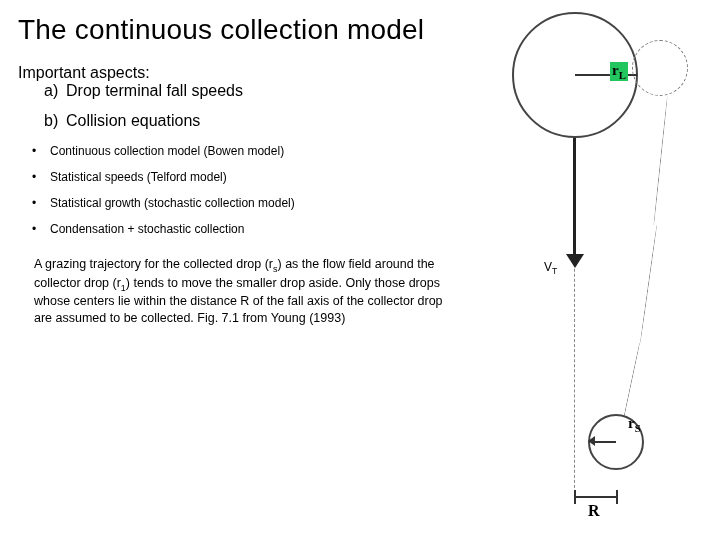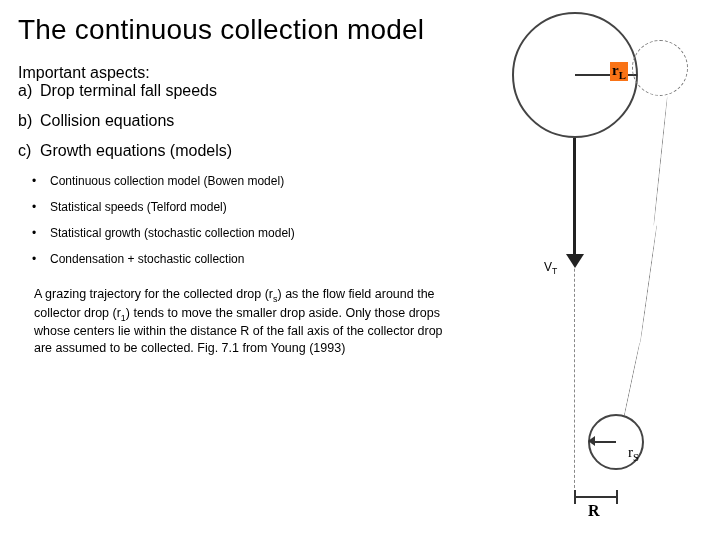--- a/index.html
+++ b/index.html
@@ -152,7 +152,7 @@
     top: 56px; left: 100px;
     font-family: Georgia, serif;
     font-size: 15px; font-weight: bold;
-    background: #f97316;
+    background: #22c55e;
     padding: 0 2px;
   }
   

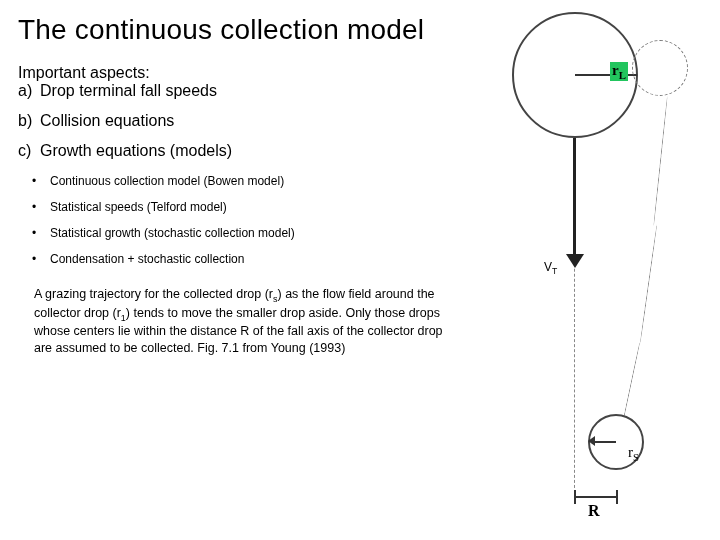--- a/index.html
+++ b/index.html
@@ -43,6 +43,7 @@
   ol.alpha li {
     font-size: 16px;
     margin-bottom: 12px;
+    margin-left: 26px;
   }
   ol.alpha li .marker {
     display: inline-block;

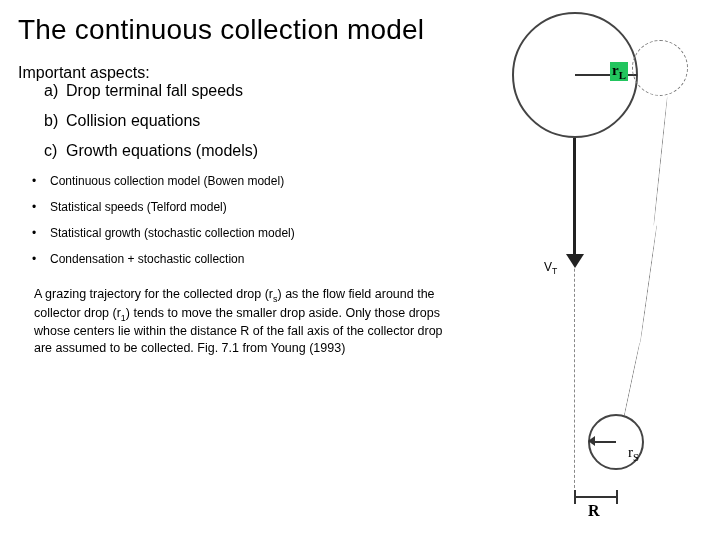--- a/index.html
+++ b/index.html
@@ -212,9 +212,6 @@
       <li>
         <span class="marker">b)</span><span>Collision equations</span>
       </li>
-      <li>
-        <span class="marker">c)</span><span>Growth equations (models)</span>
-      </li>
     </ol>
 
     <ul class="bullets">

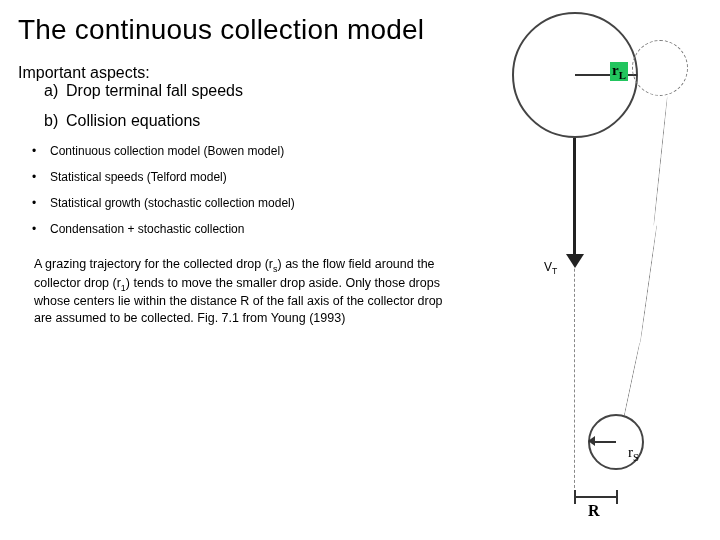--- a/index.html
+++ b/index.html
@@ -172,9 +172,9 @@
   }
   .rS-lbl {
     position: absolute;
-    top: 438px; left: 118px;
+    top: 409px; left: 118px;
     font-family: Georgia, serif;
-    font-size: 15px; font-weight: normal;
+    font-size: 15px; font-weight: bold;
   }
   
   .R-line {

